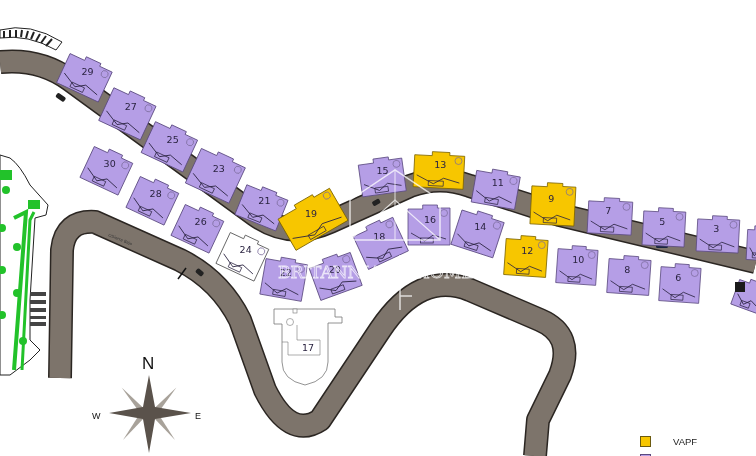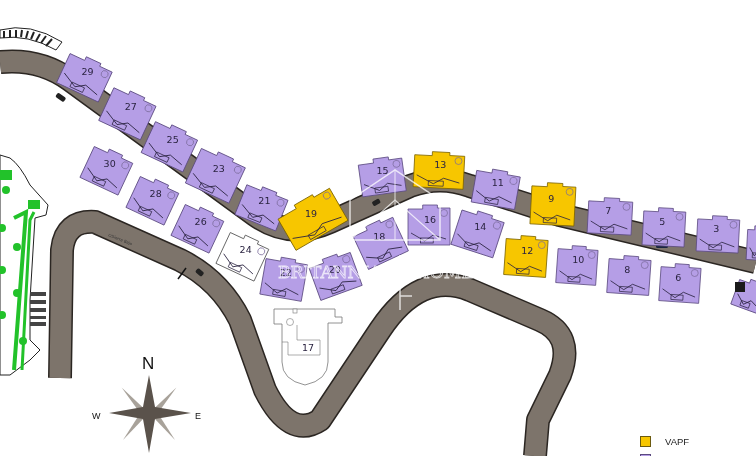--- a/index.html
+++ b/index.html
@@ -8,7 +8,7 @@
   .plot-label { font-family:"DejaVu Sans", sans-serif; font-size:9.5px; fill:#2a2340; }
   .compass-letter { font-family:"Liberation Sans", sans-serif; fill:#111; }
   .legend { position:absolute; left:640px; top:434px; display:flex; flex-direction:column; gap:4px; }
-  .legend-item { display:flex; align-items:center; gap:14px; height:14px; }
+  .legend-item { display:flex; align-items:center; gap:22px; height:14px; }
   .legend-swatch { width:11px; height:11px; border:1px solid #6b5a10; box-sizing:border-box; }
   .legend-label { font-family:"Liberation Sans", sans-serif; font-size:9.5px; color:#222; }
 </style>

